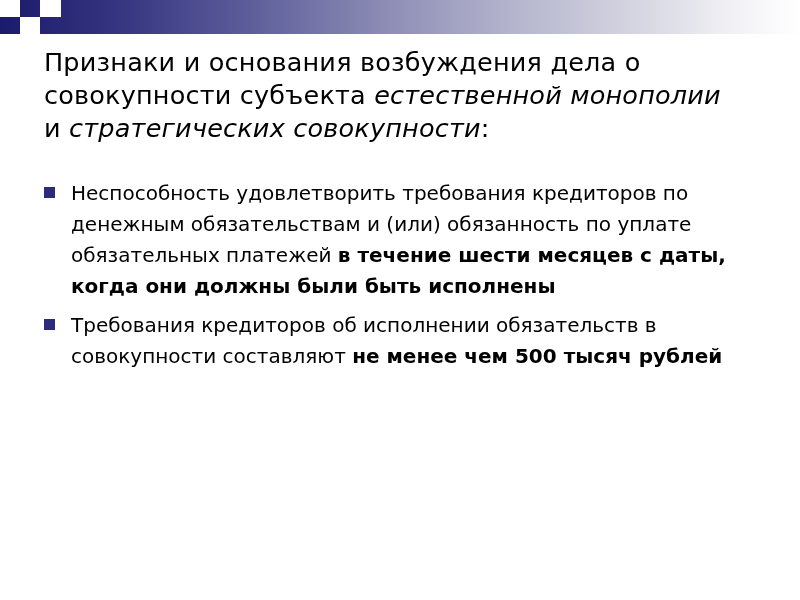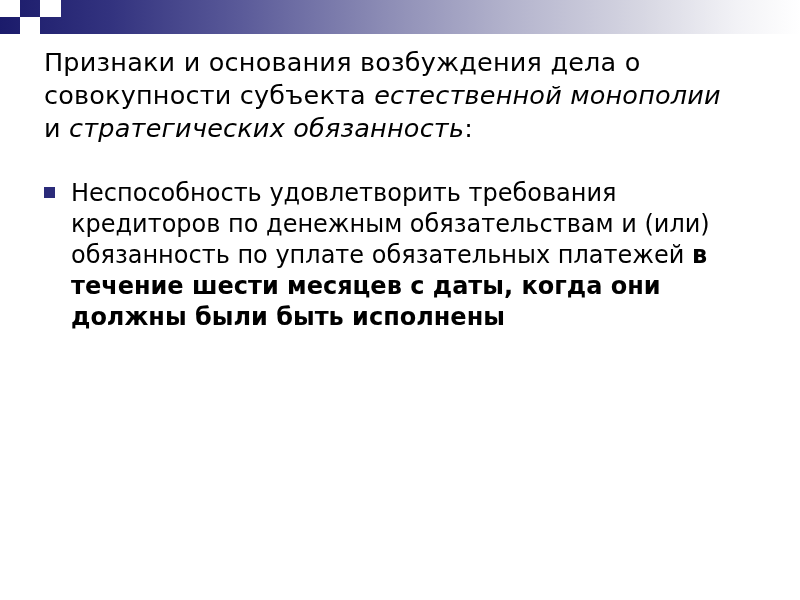--- a/index.html
+++ b/index.html
@@ -89,7 +89,7 @@
   </div>
 
   <div class="title">
-    <span>Признаки и основания возбуждения дела о совокупности субъекта </span><i>естественной монополии</i><span> и </span><i>стратегических обязанность</i><span>:</span>
+    <span>Признаки и основания возбуждения дела о совокупности субъекта </span><i>естественной монополии</i><span> и </span><i>стратегических совокупности</i><span>:</span>
   </div>
 
   <div class="bullets">

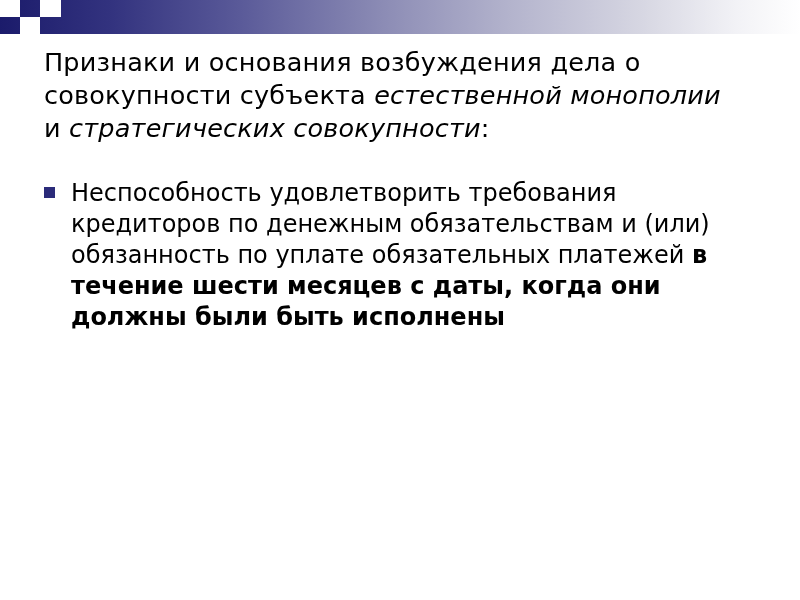--- a/index.html
+++ b/index.html
@@ -71,7 +71,7 @@
   }
   .bullet-text {
     flex: 1 1 auto;
-    font-size: 24px;
+    font-size: 20px;
     line-height: 31px;
     color: #000000;
   }

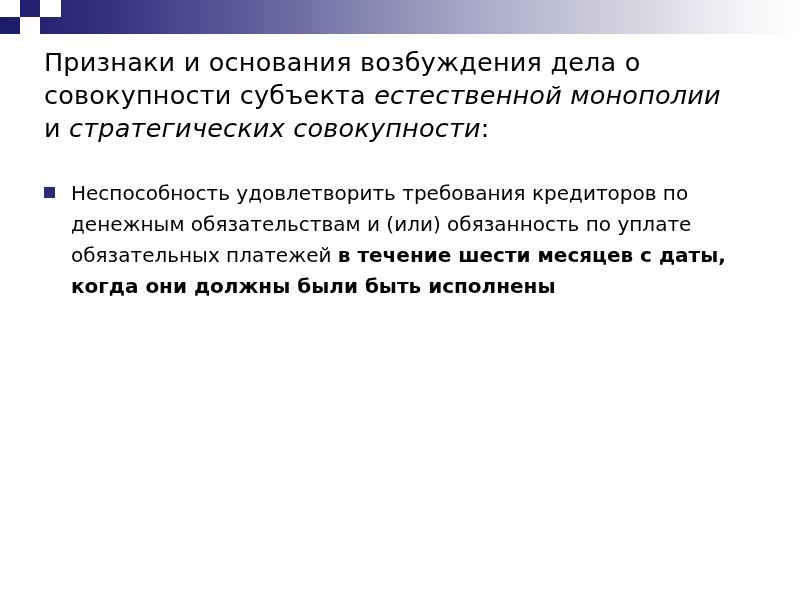--- a/index.html
+++ b/index.html
@@ -101,6 +101,12 @@
       </div>
     </div>
 
+    <div class="bullet-row">
+      <span class="bullet-marker"></span>
+      <div class="bullet-text">
+        <span>Требования кредиторов об исполнении обязательств в совокупности составляют </span><b>не менее чем 500 тысяч рублей</b>
+      </div>
+    </div>
 
   </div>
 

